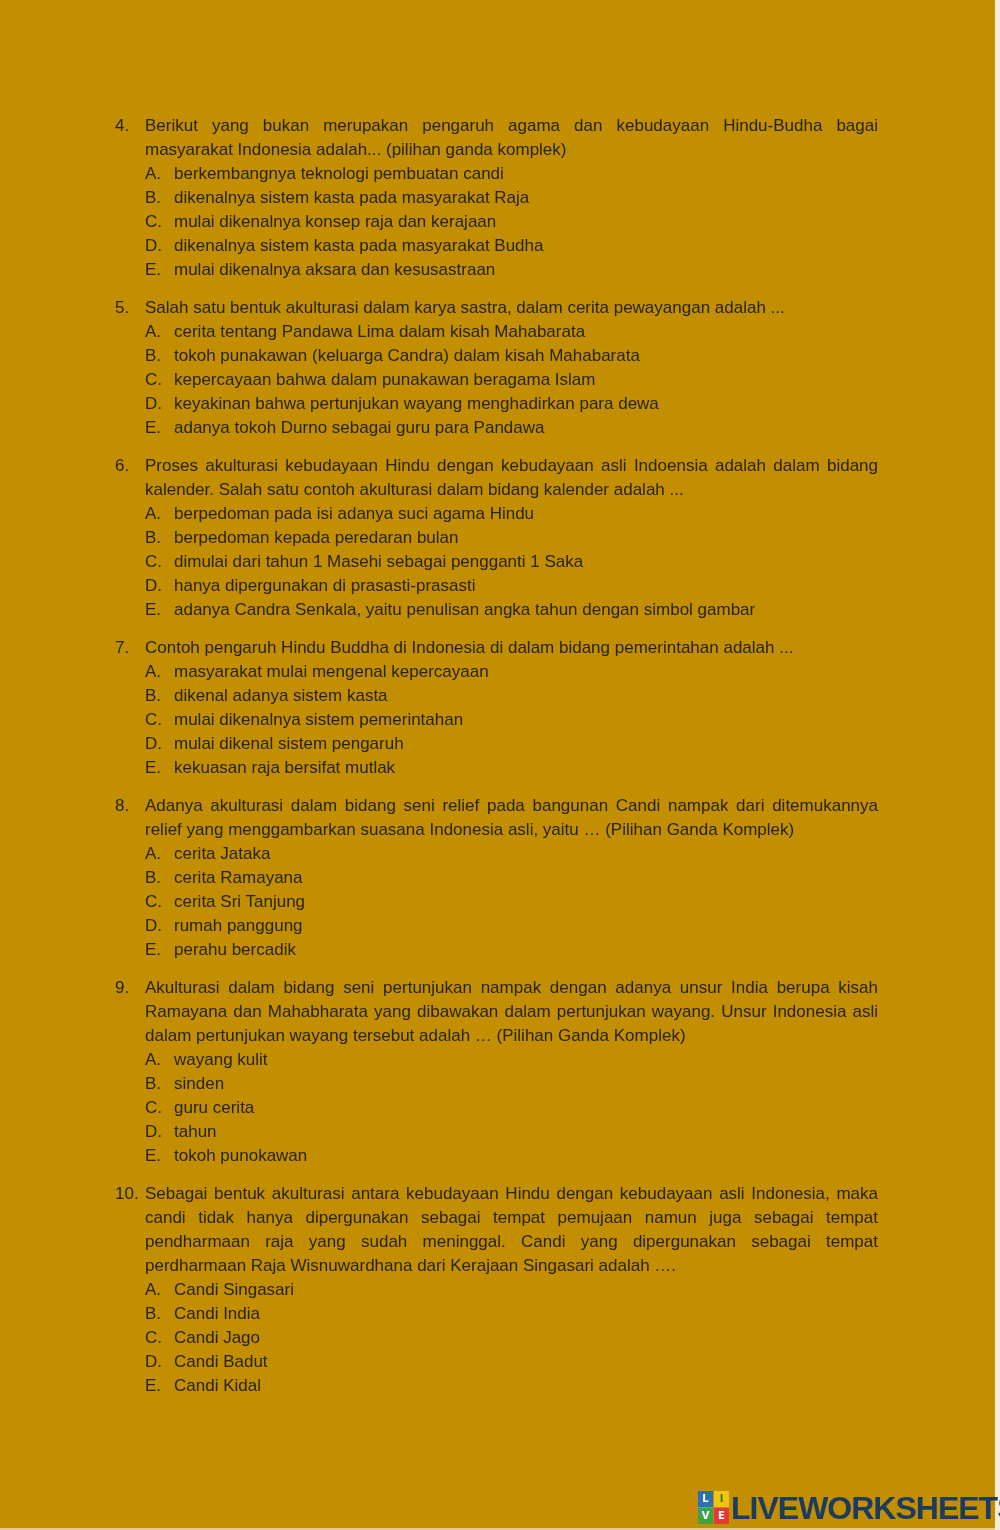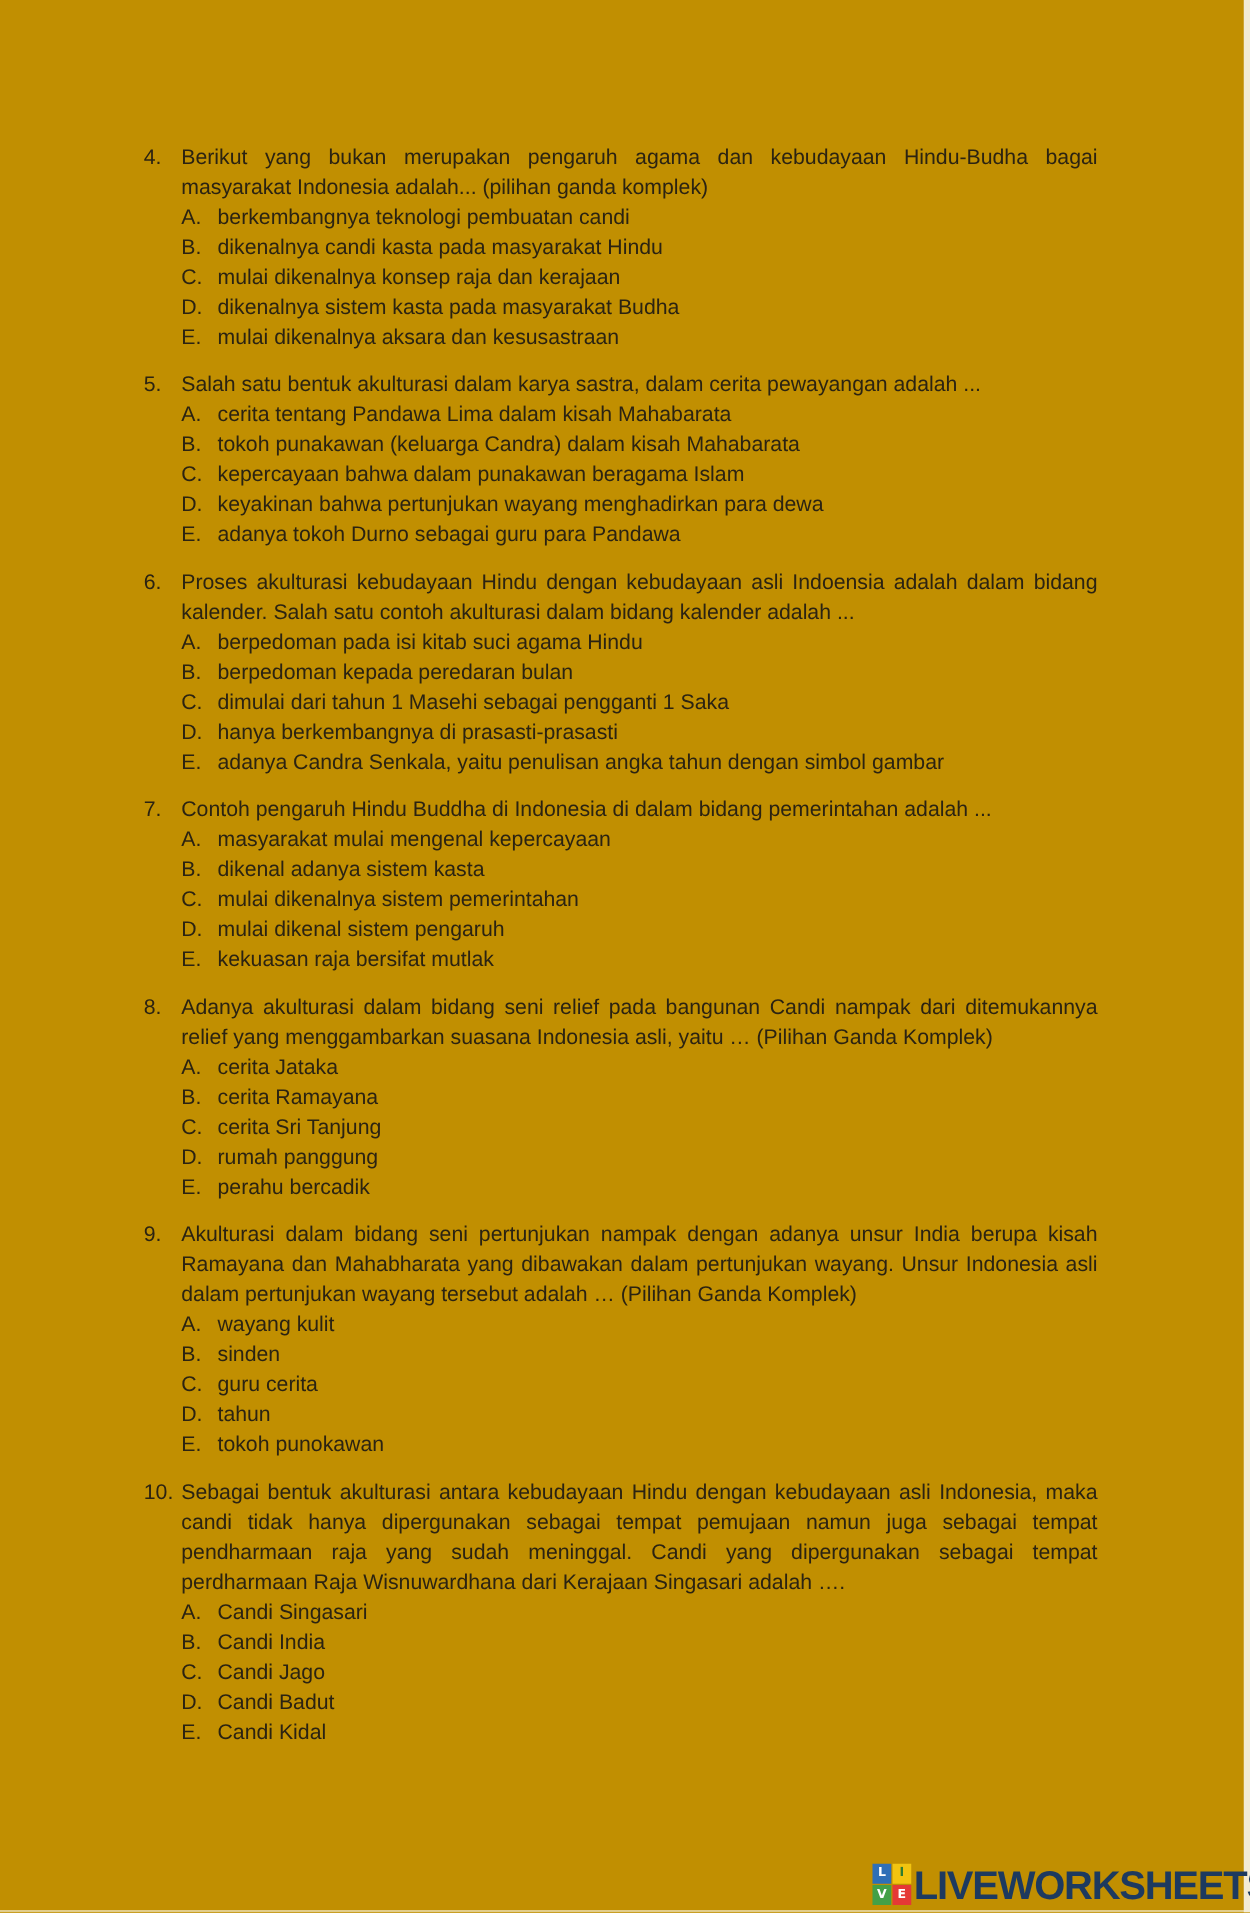--- a/index.html
+++ b/index.html
@@ -107,7 +107,7 @@
   </div>
           <div class="option">
     <span class="opt-letter">B.</span>
-    <span class="opt-text">dikenalnya candi kasta pada masyarakat Hindu</span>
+    <span class="opt-text">dikenalnya sistem kasta pada masyarakat Raja</span>
   </div>
           <div class="option">
     <span class="opt-letter">C.</span>

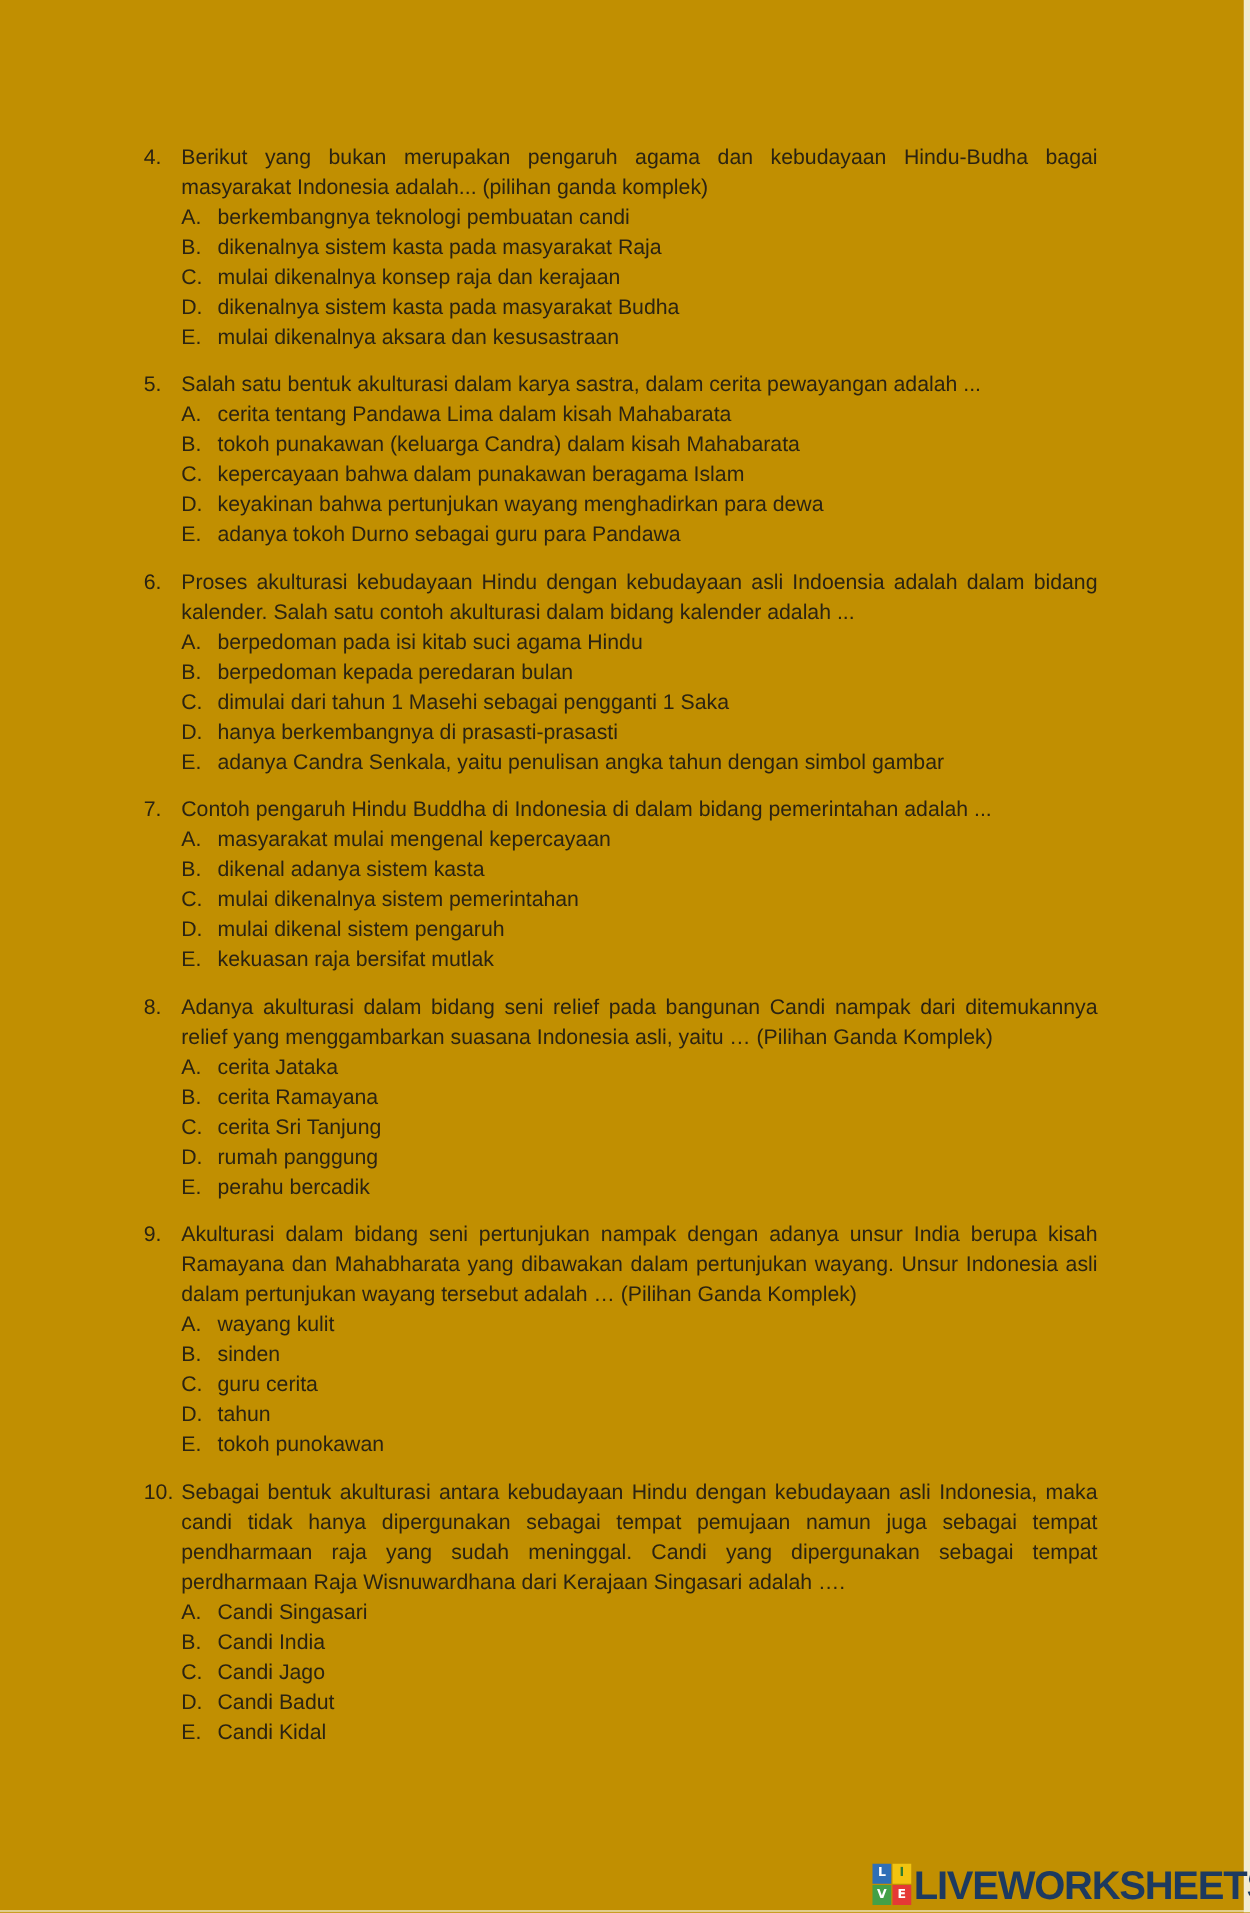--- a/index.html
+++ b/index.html
@@ -159,7 +159,7 @@
     <div class="options">
           <div class="option">
     <span class="opt-letter">A.</span>
-    <span class="opt-text">berpedoman pada isi kitab suci agama Hindu</span>
+    <span class="opt-text">berpedoman pada isi adanya suci agama Hindu</span>
   </div>
           <div class="option">
     <span class="opt-letter">B.</span>

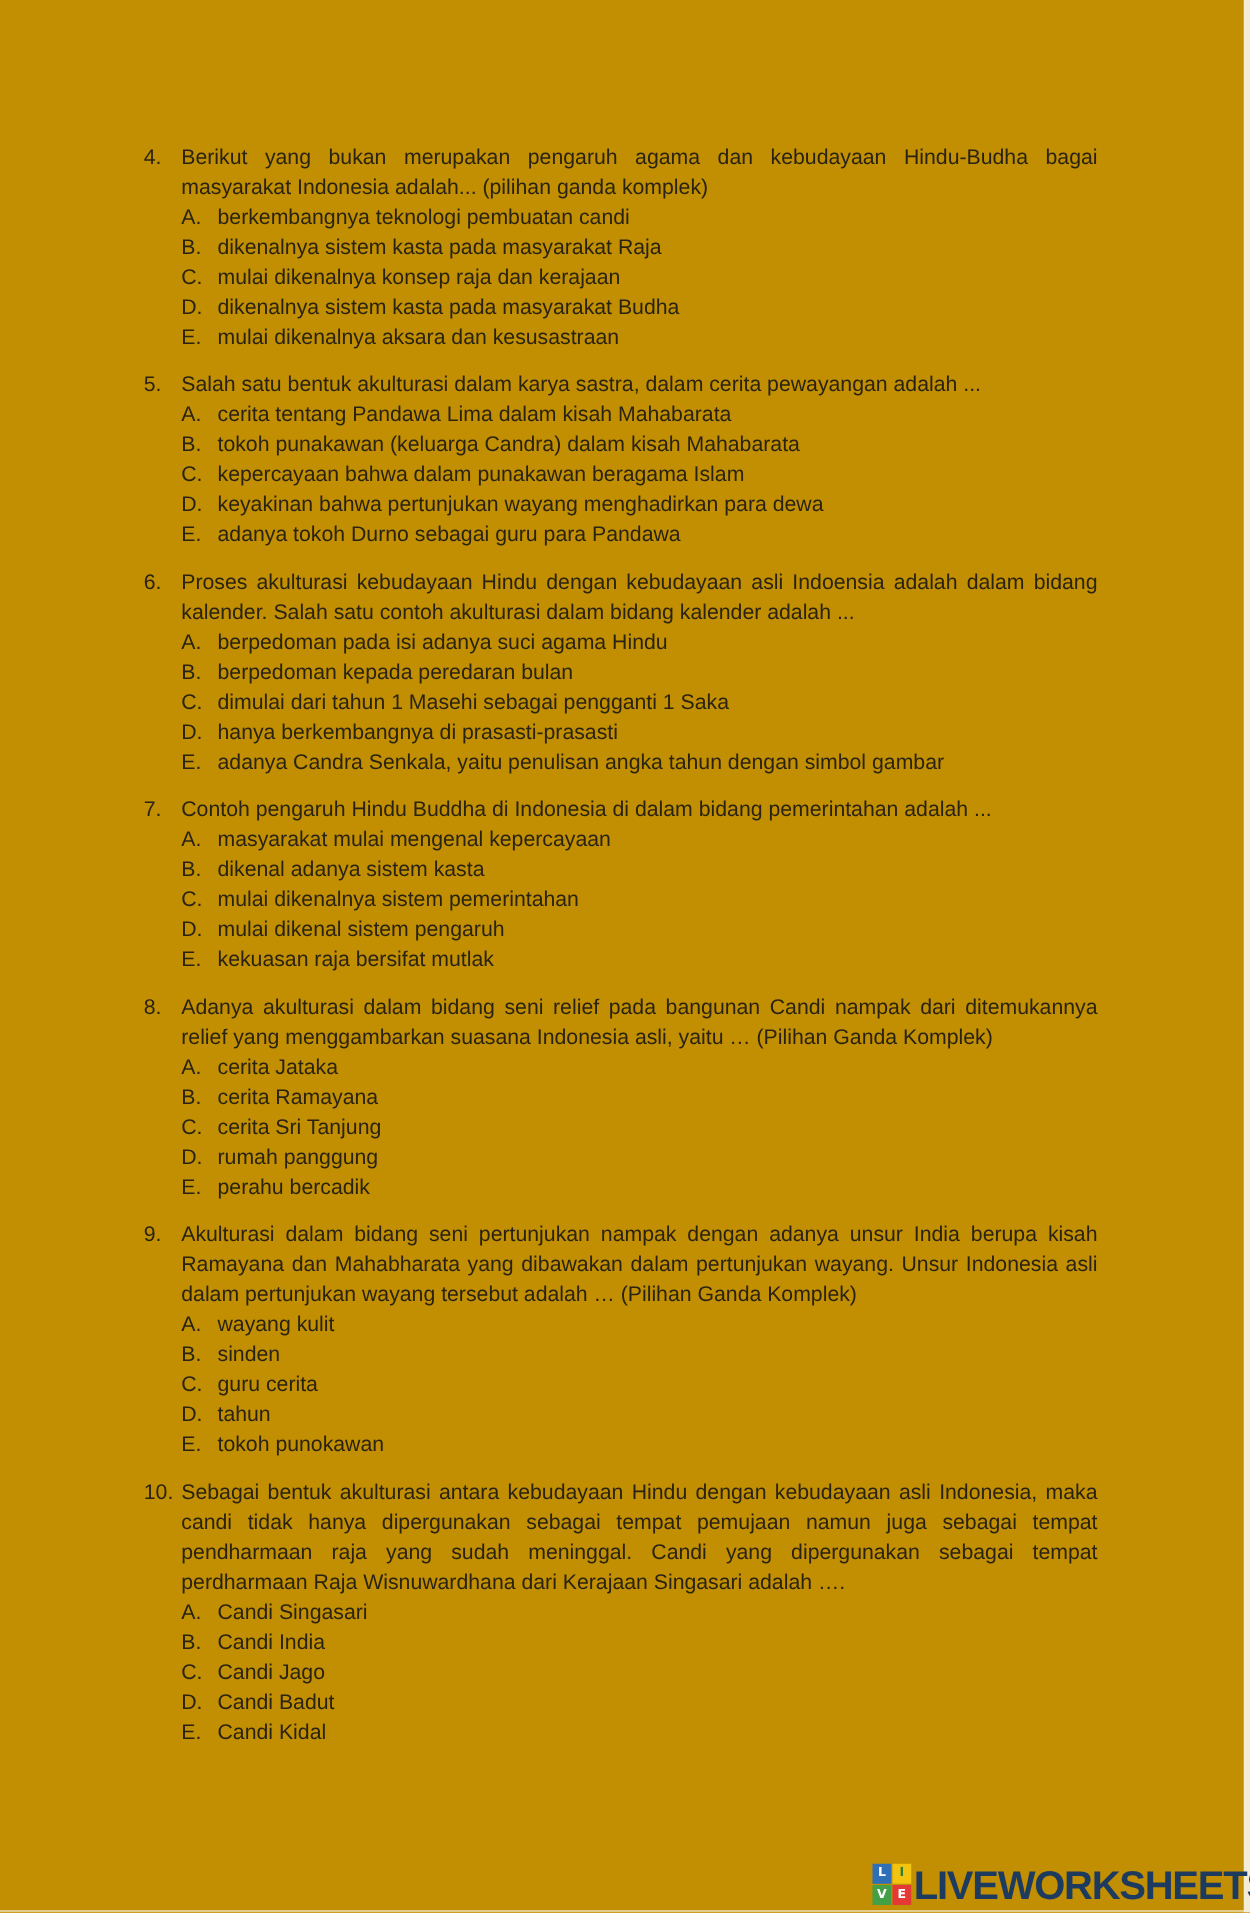--- a/index.html
+++ b/index.html
@@ -171,7 +171,7 @@
   </div>
           <div class="option">
     <span class="opt-letter">D.</span>
-    <span class="opt-text">hanya berkembangnya di prasasti-prasasti</span>
+    <span class="opt-text">hanya dipergunakan di prasasti-prasasti</span>
   </div>
           <div class="option">
     <span class="opt-letter">E.</span>

